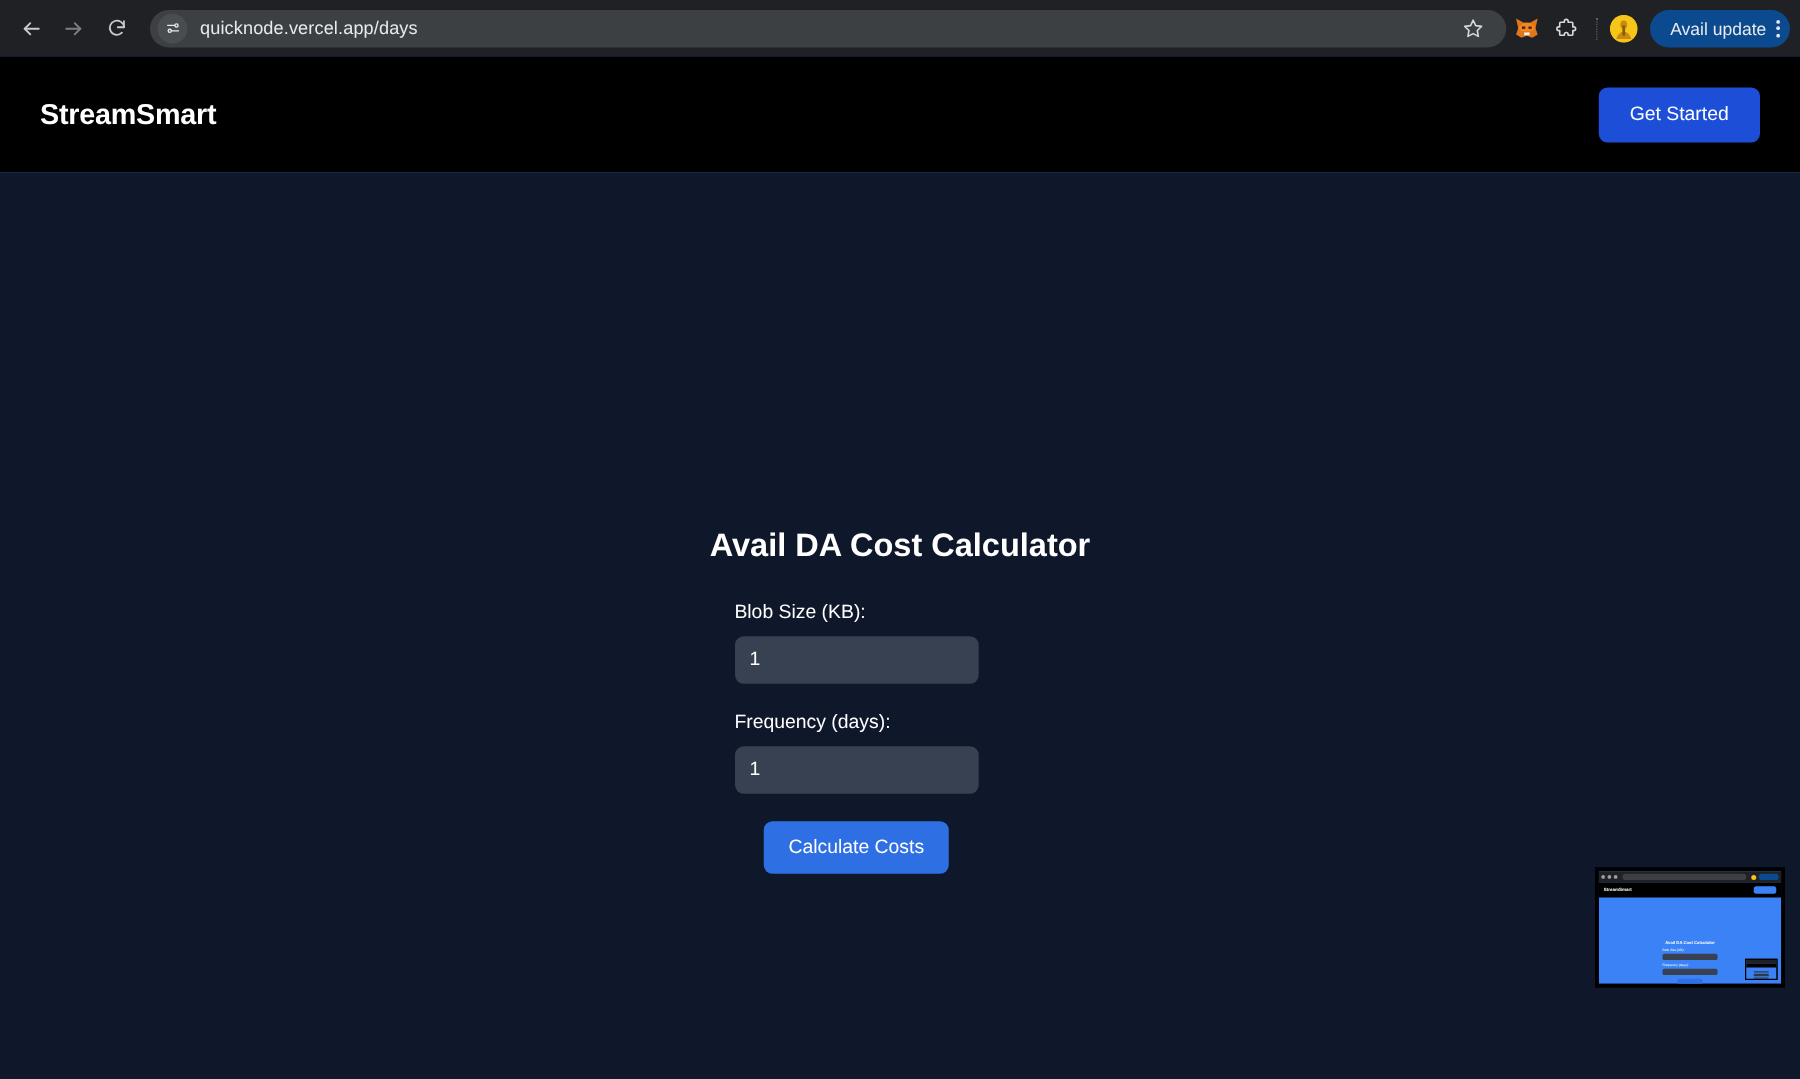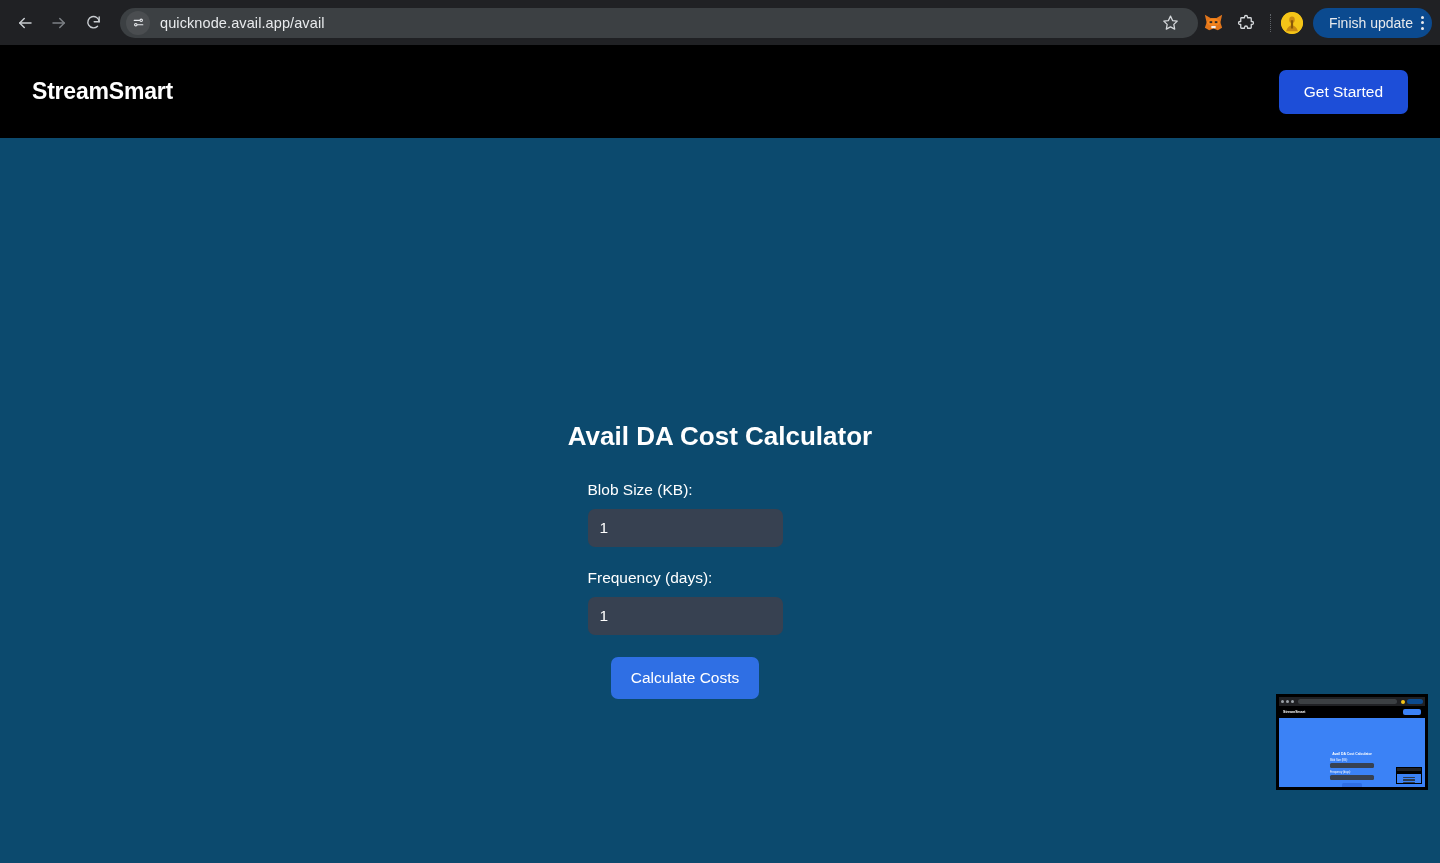--- a/index.html
+++ b/index.html
@@ -171,7 +171,7 @@
           <circle cx="7" cy="16" r="2.3"></circle>
       </svg>
     </span>
-    <span class="url-text">quicknode.avail.app/avail</span>
+    <span class="url-text">quicknode.vercel.app/days</span>
   </div>
 
   <div class="star-btn">

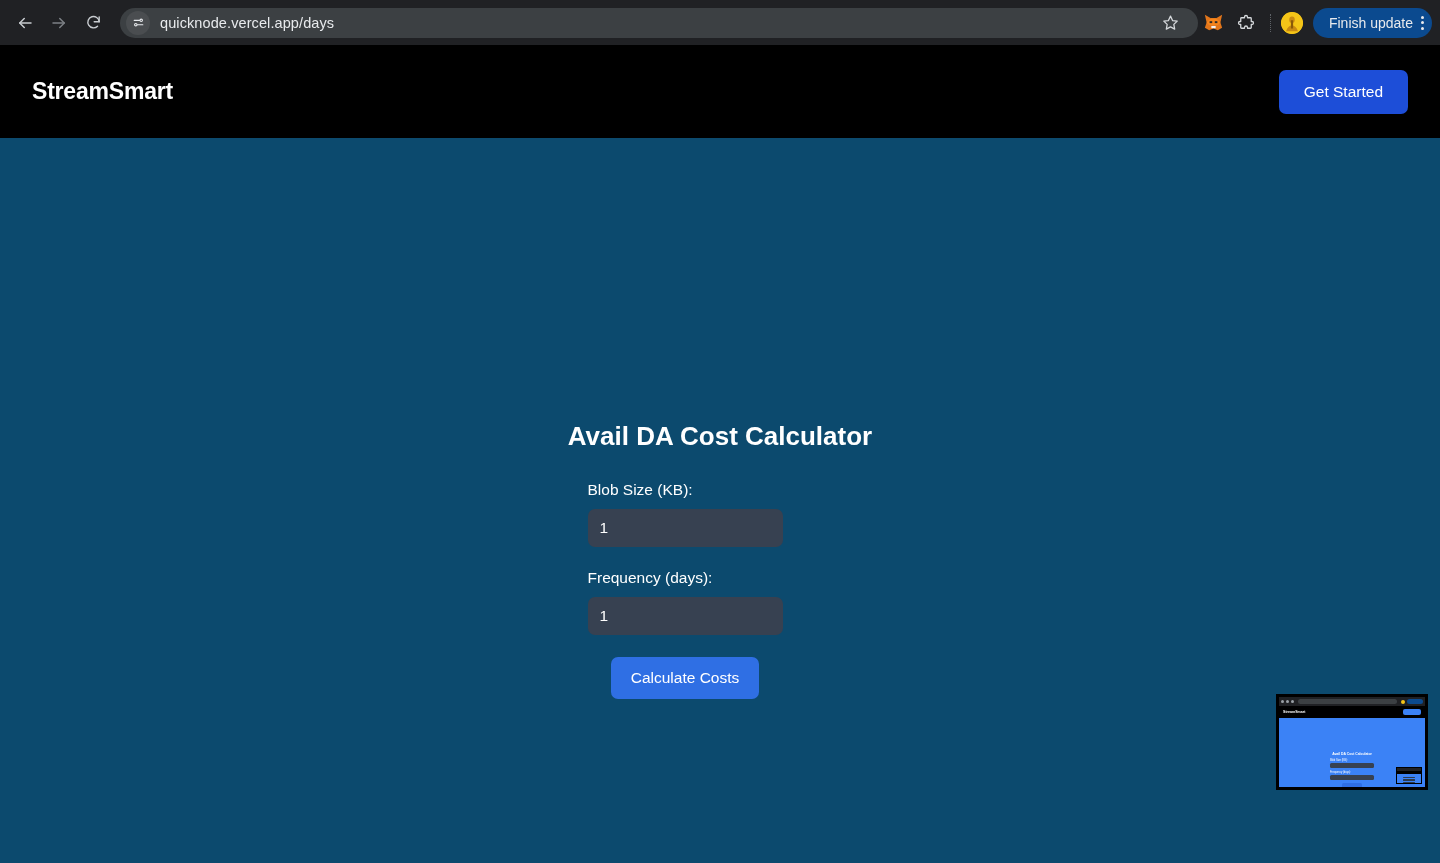--- a/index.html
+++ b/index.html
@@ -210,7 +210,7 @@
     </div>
 
     <div class="update-btn">
-      <span>Finish update</span>
+      <span>Avail update</span>
       <span class="kebab">
         <i></i>
           <i></i>

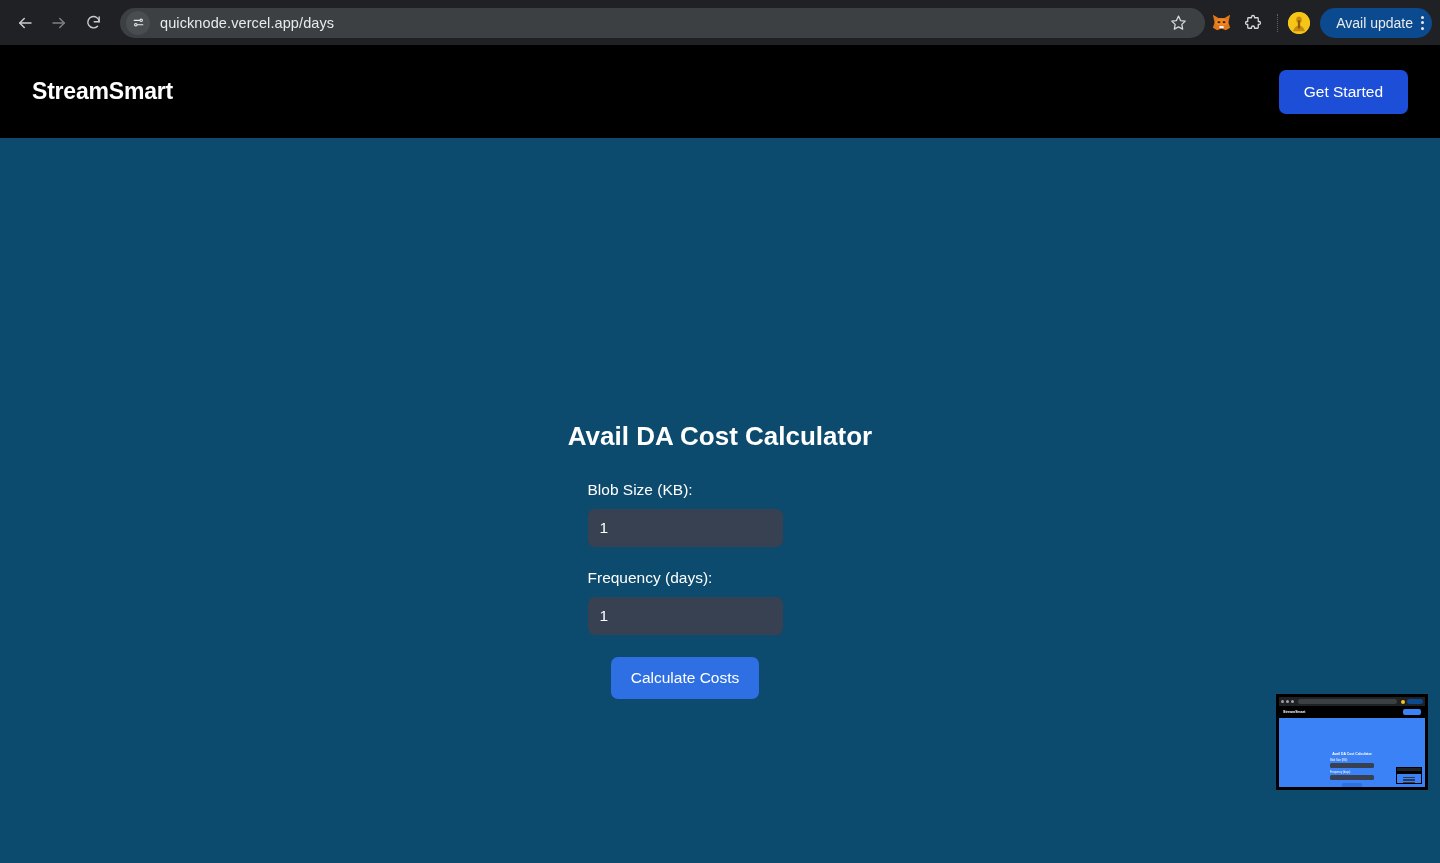--- a/index.html
+++ b/index.html
@@ -79,7 +79,7 @@
 
   
   .page-body{
-    height:725px; background:#0c4a6e; position:relative;
+    height:725px; background:#0f172a; position:relative;
     display:flex; justify-content:center;
   }
   .calc{

